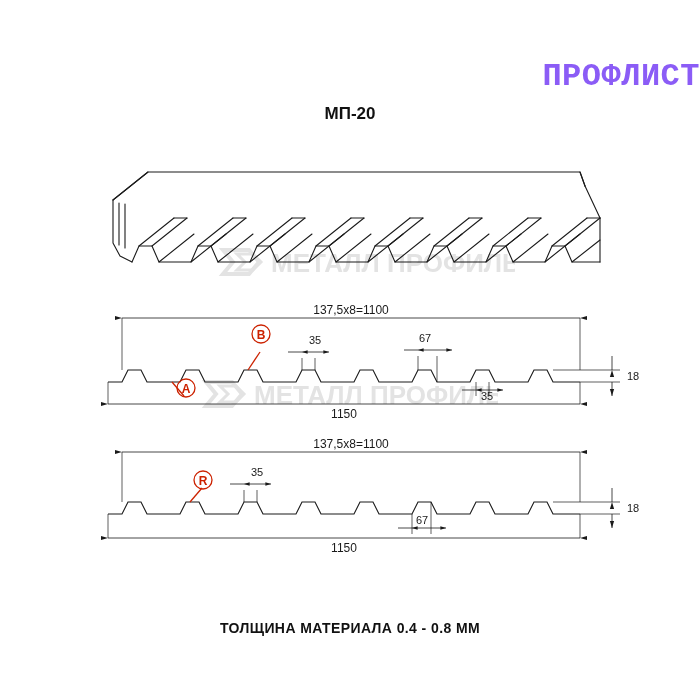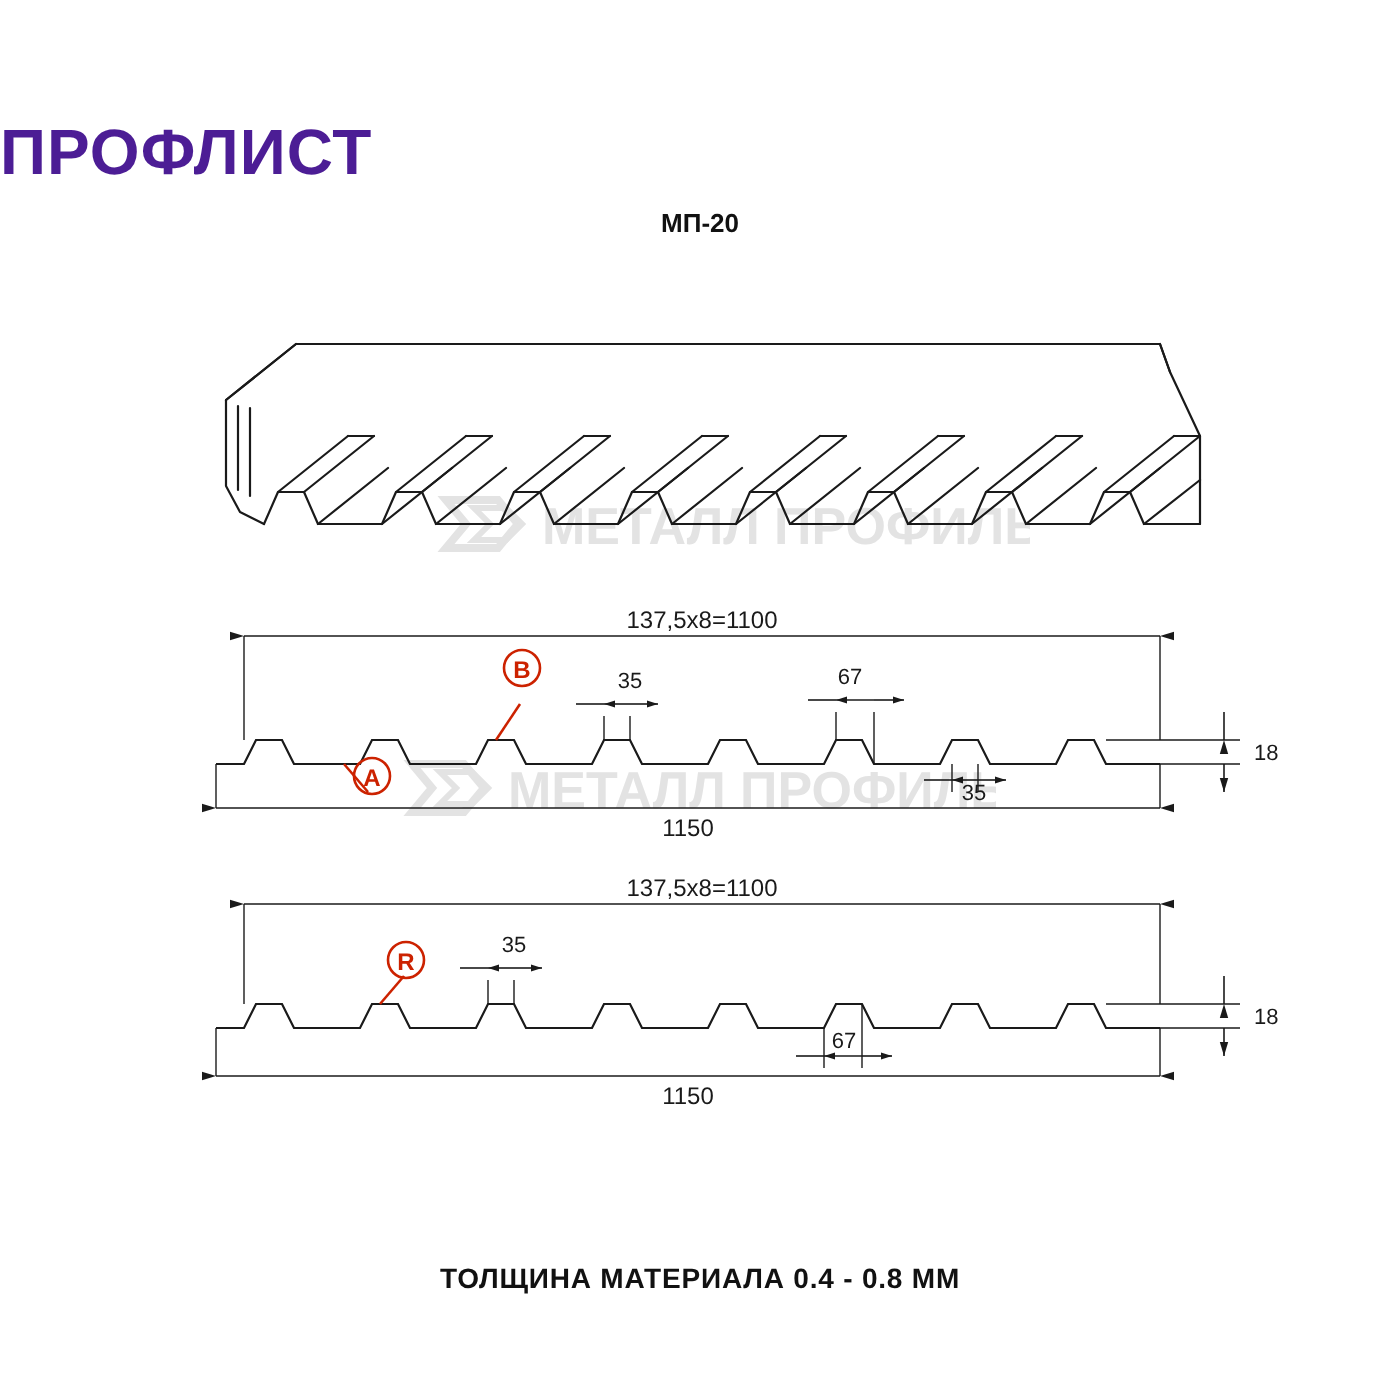--- a/index.html
+++ b/index.html
@@ -25,11 +25,12 @@
     top: 58px;
     left: 0;
     width: 700px;
-    text-align: left;
+    text-align: right;
     font-size: 32px;
     font-weight: bold;
     letter-spacing: 0.5px;
-    color: #4c1d95;
+    color: #8b5cf6;
+    font-family: Liberation Mono, monospace;
   }
   .subtitle {
     position: absolute;

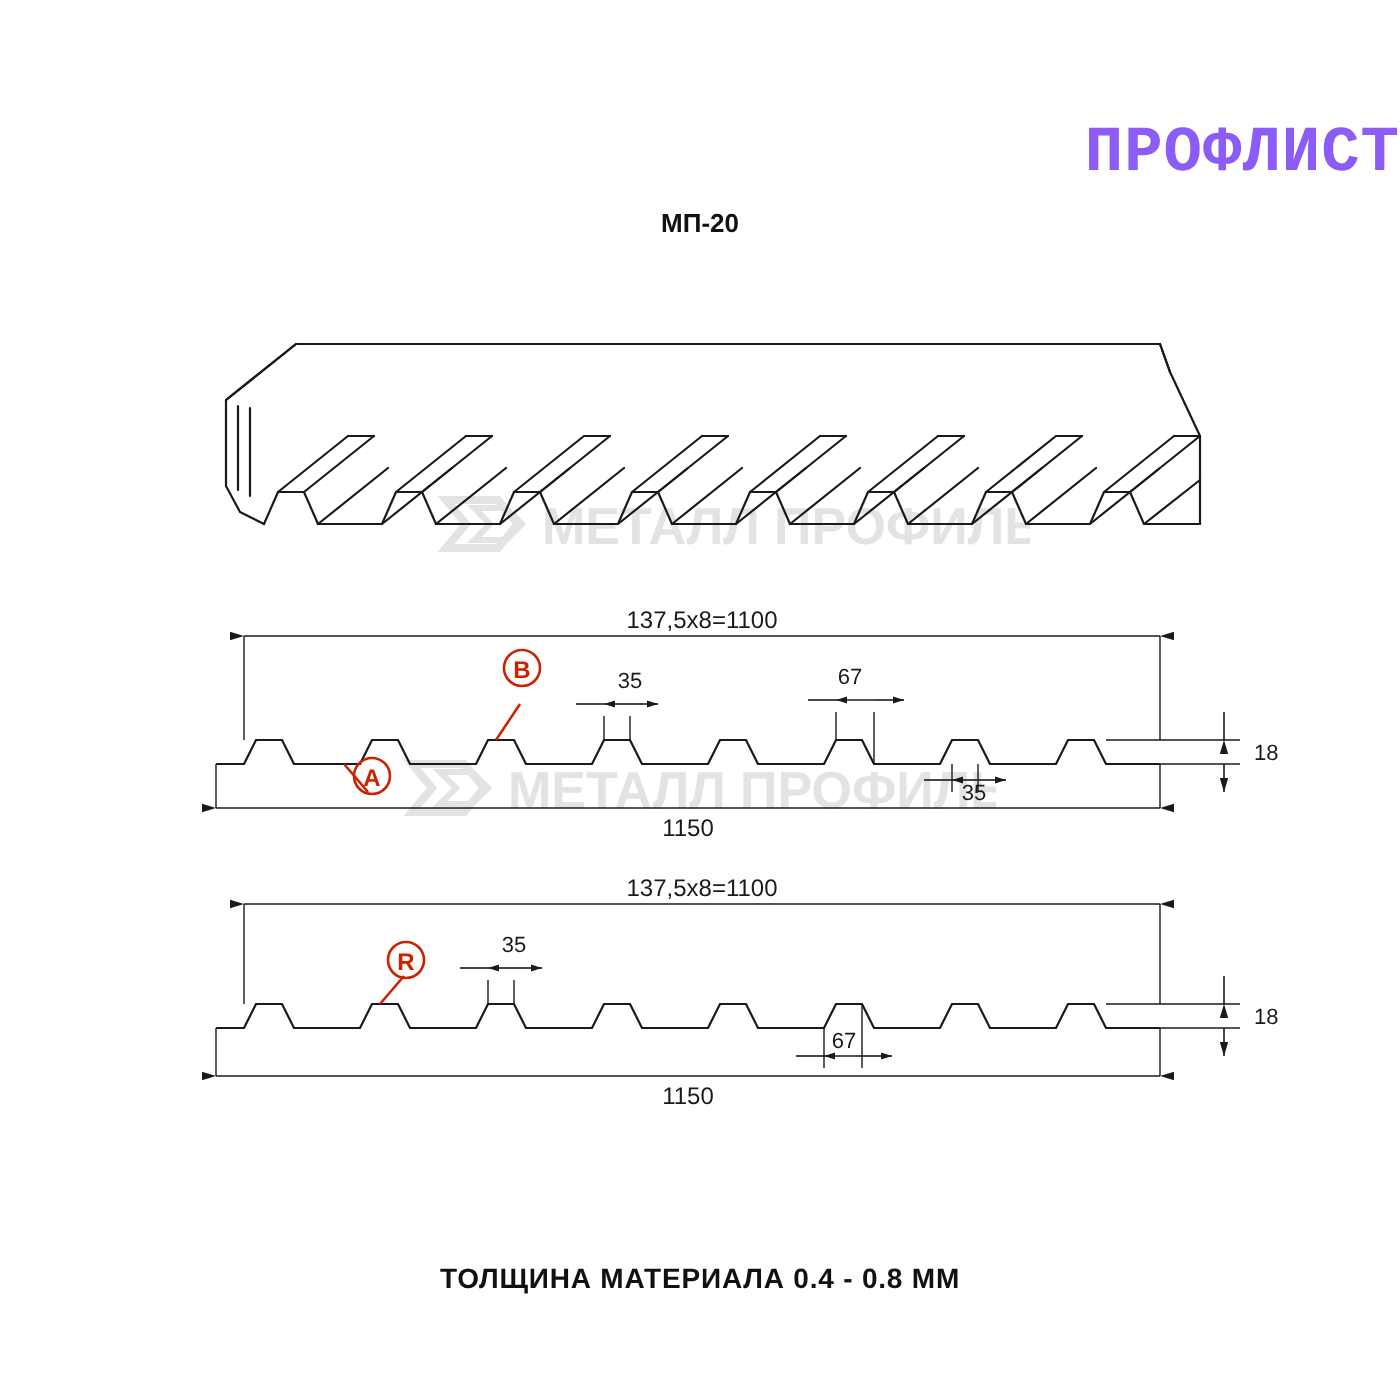--- a/index.html
+++ b/index.html
@@ -38,7 +38,7 @@
     left: 0;
     width: 700px;
     text-align: center;
-    font-size: 13px;
+    font-size: 17px;
     font-weight: bold;
     color: #111111;
   }

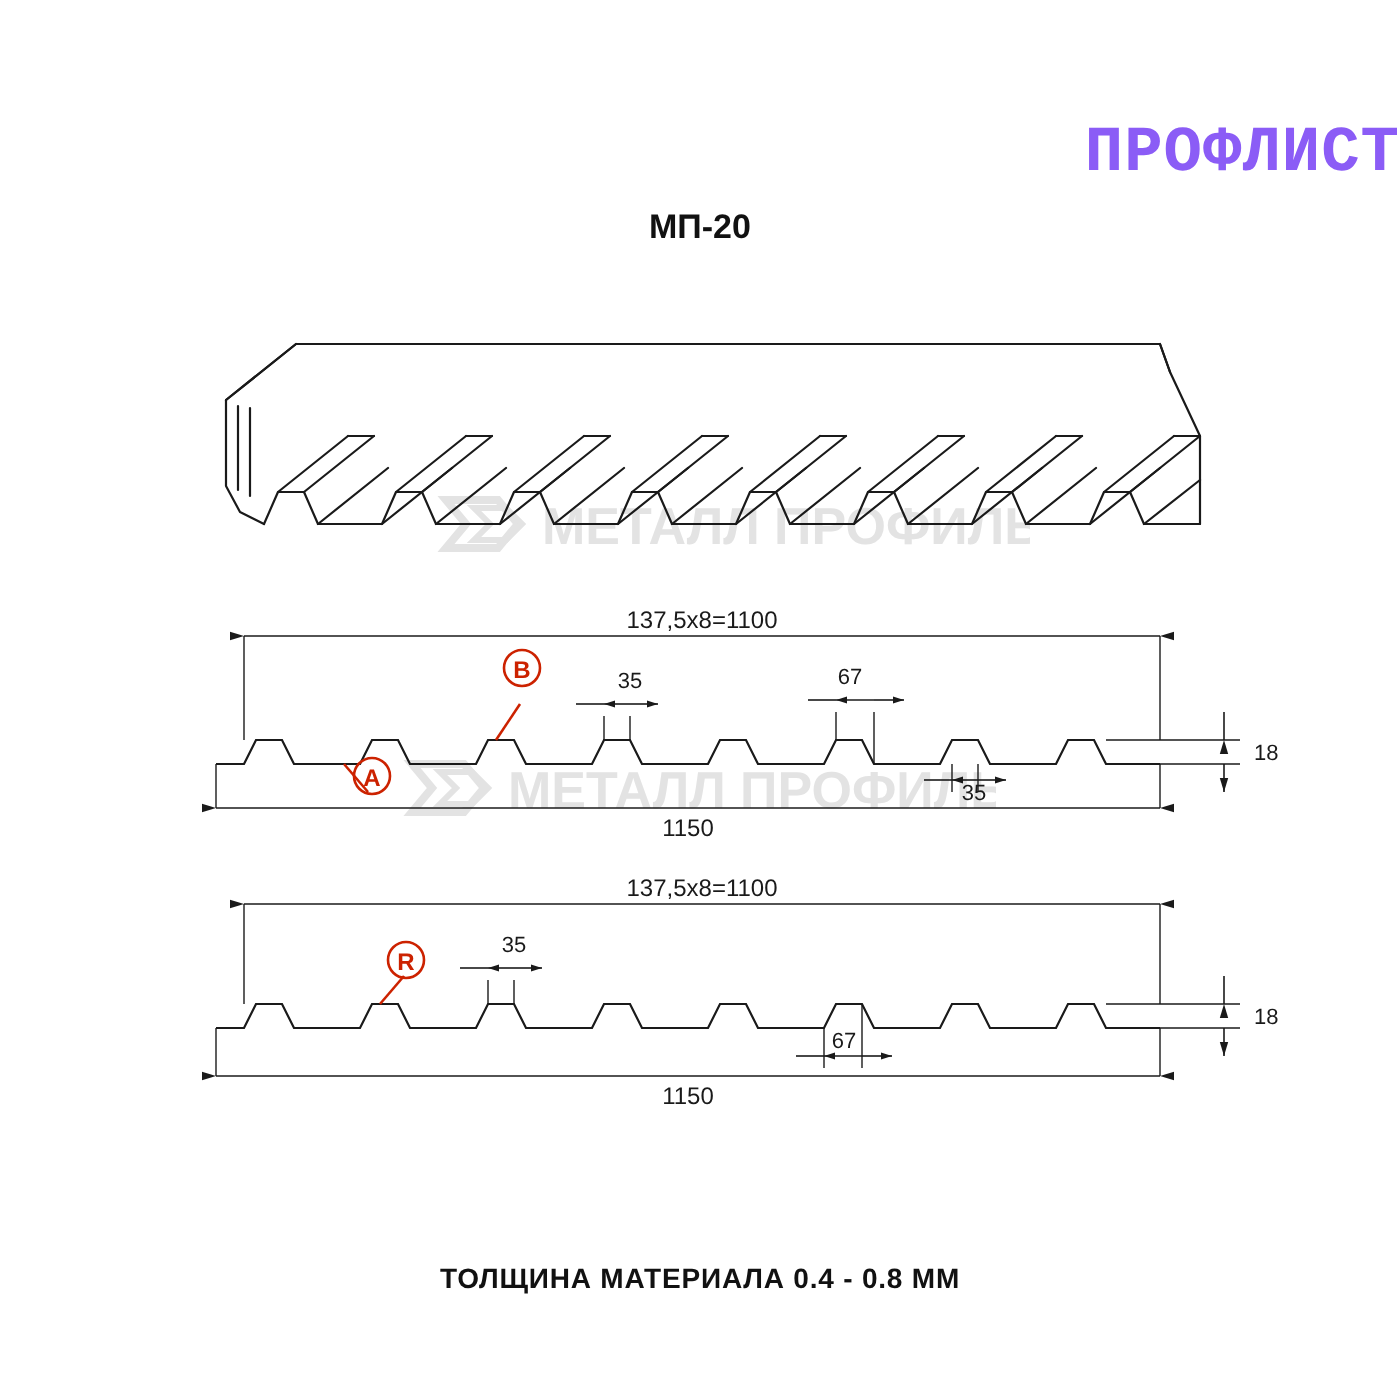--- a/index.html
+++ b/index.html
@@ -52,7 +52,6 @@
     font-weight: bold;
     letter-spacing: 0.4px;
     color: #111111;
-    margin-top: 11px;
   }
   .drawing {
     position: absolute;

